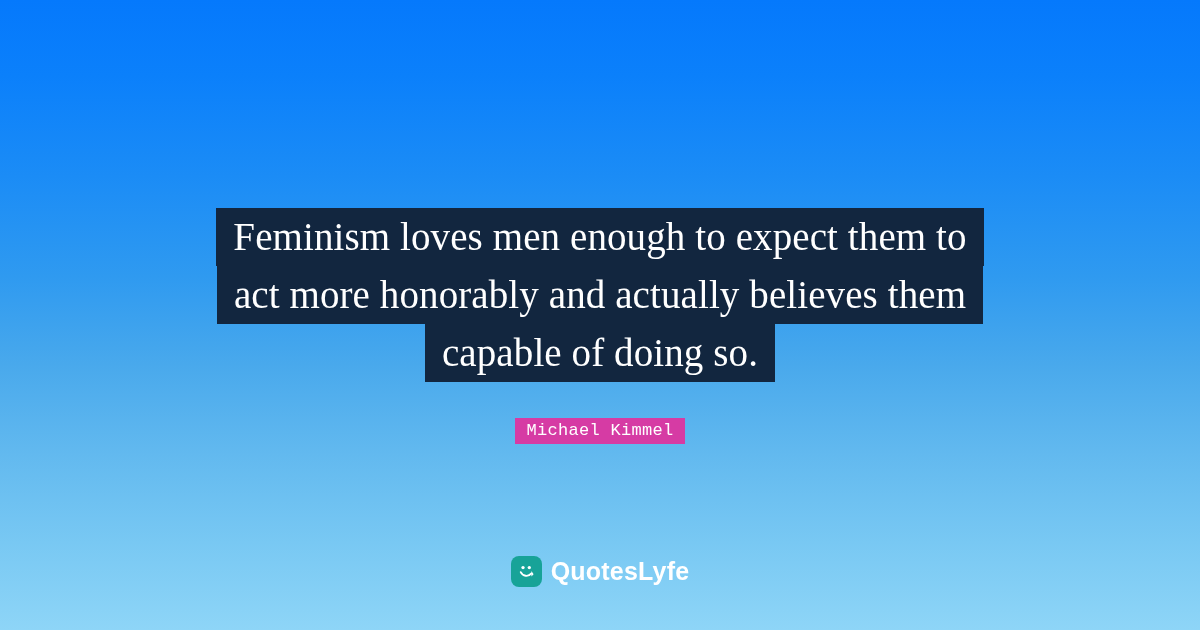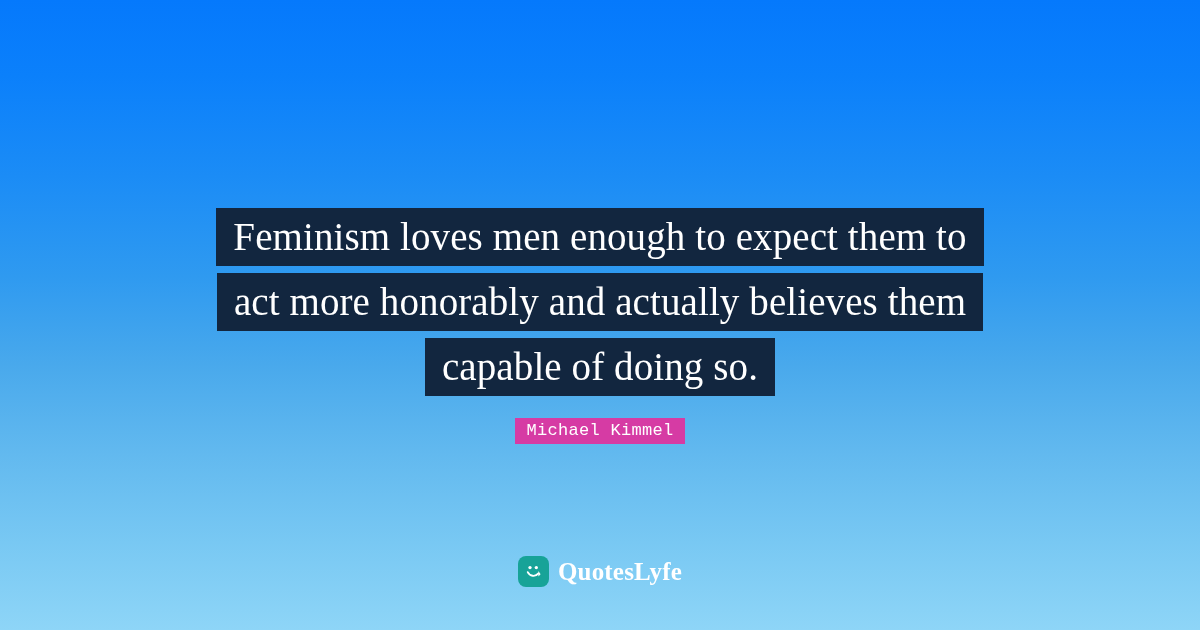--- a/index.html
+++ b/index.html
@@ -38,7 +38,6 @@
     display: flex;
     flex-direction: column;
     align-items: center;
-    gap: 7px;
   }
 
   .quote-line {

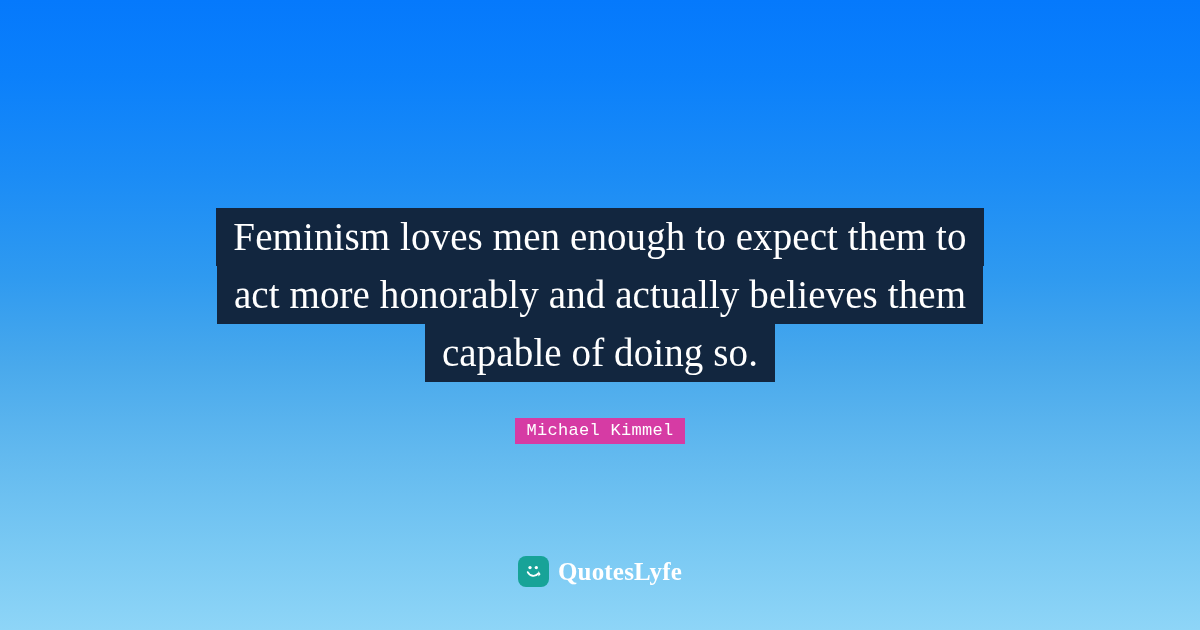--- a/index.html
+++ b/index.html
@@ -101,7 +101,7 @@
   #brand-icon svg { display: block; }
   #brand-name {
     color: #ffffff;
-    font-family: Liberation Serif, serif;
+    font-family: Liberation Sans, sans-serif;
     font-weight: bold;
     font-size: 25px;
     line-height: 31px;

